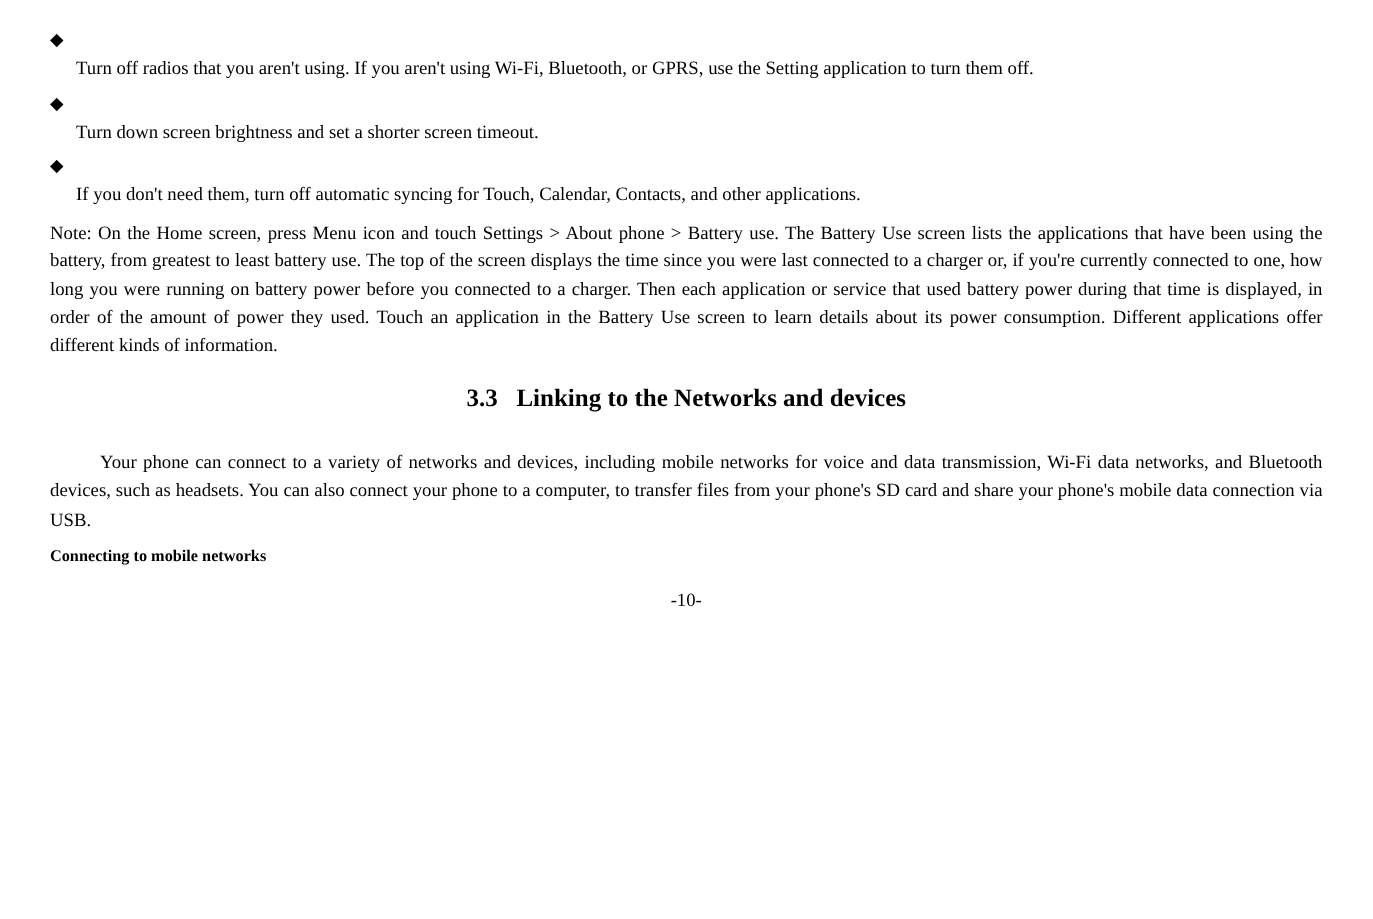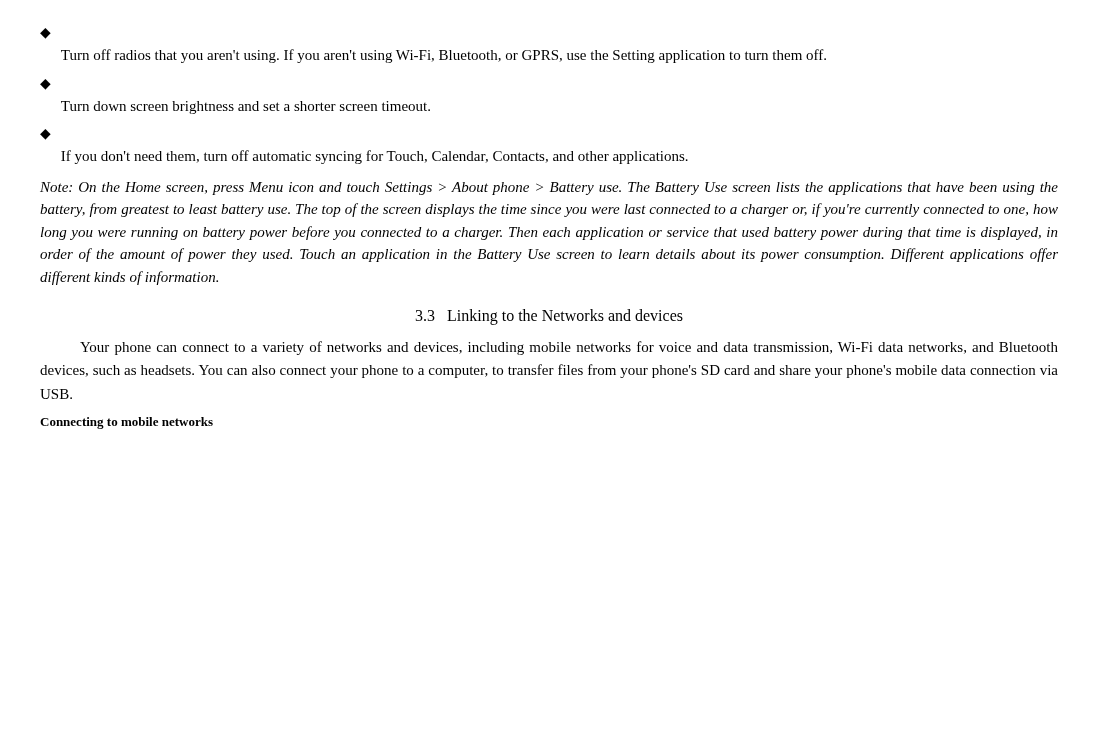--- a/index.html
+++ b/index.html
@@ -58,7 +58,6 @@
     .note-block {
       margin-bottom: 10px;
       line-height: 1.5;
-      font-style: italic;
       text-align: justify;
     }
 

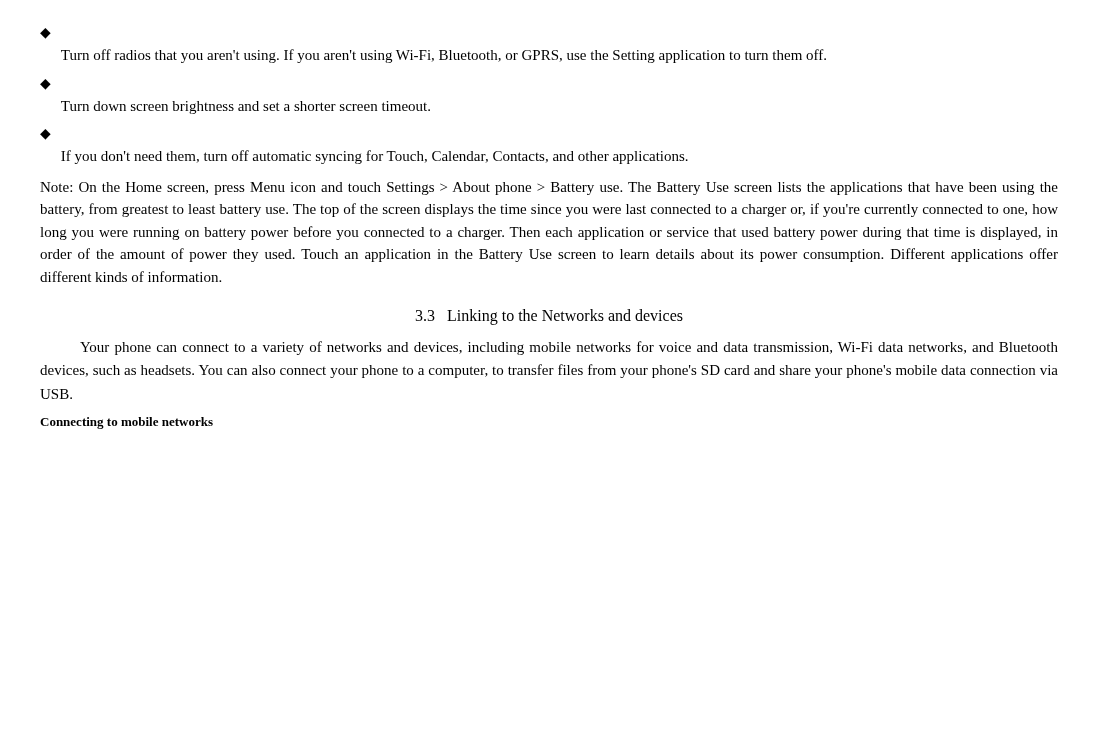--- a/index.html
+++ b/index.html
@@ -63,9 +63,9 @@
 
     .section-heading {
       text-align: center;
-      font-weight: normal;
-      font-size: 16px;
-      margin: 16px 0 8px 0;
+      font-weight: bold;
+      font-size: 20px;
+      margin: 16px 0 25px 0;
       line-height: 1.5;
     }
 

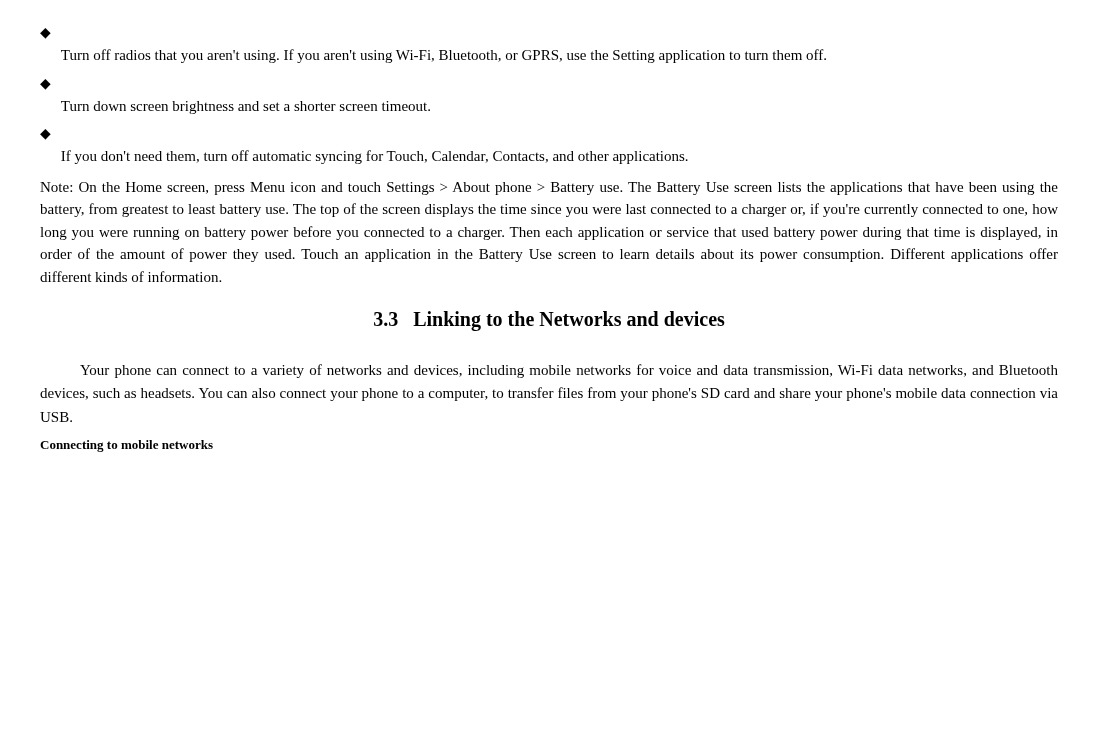--- a/index.html
+++ b/index.html
@@ -120,6 +120,7 @@
   <p class="bold-heading">Connecting to mobile networks</p>
 
 
+  <p class="page-number">-10-</p>
 
 </div>
 

